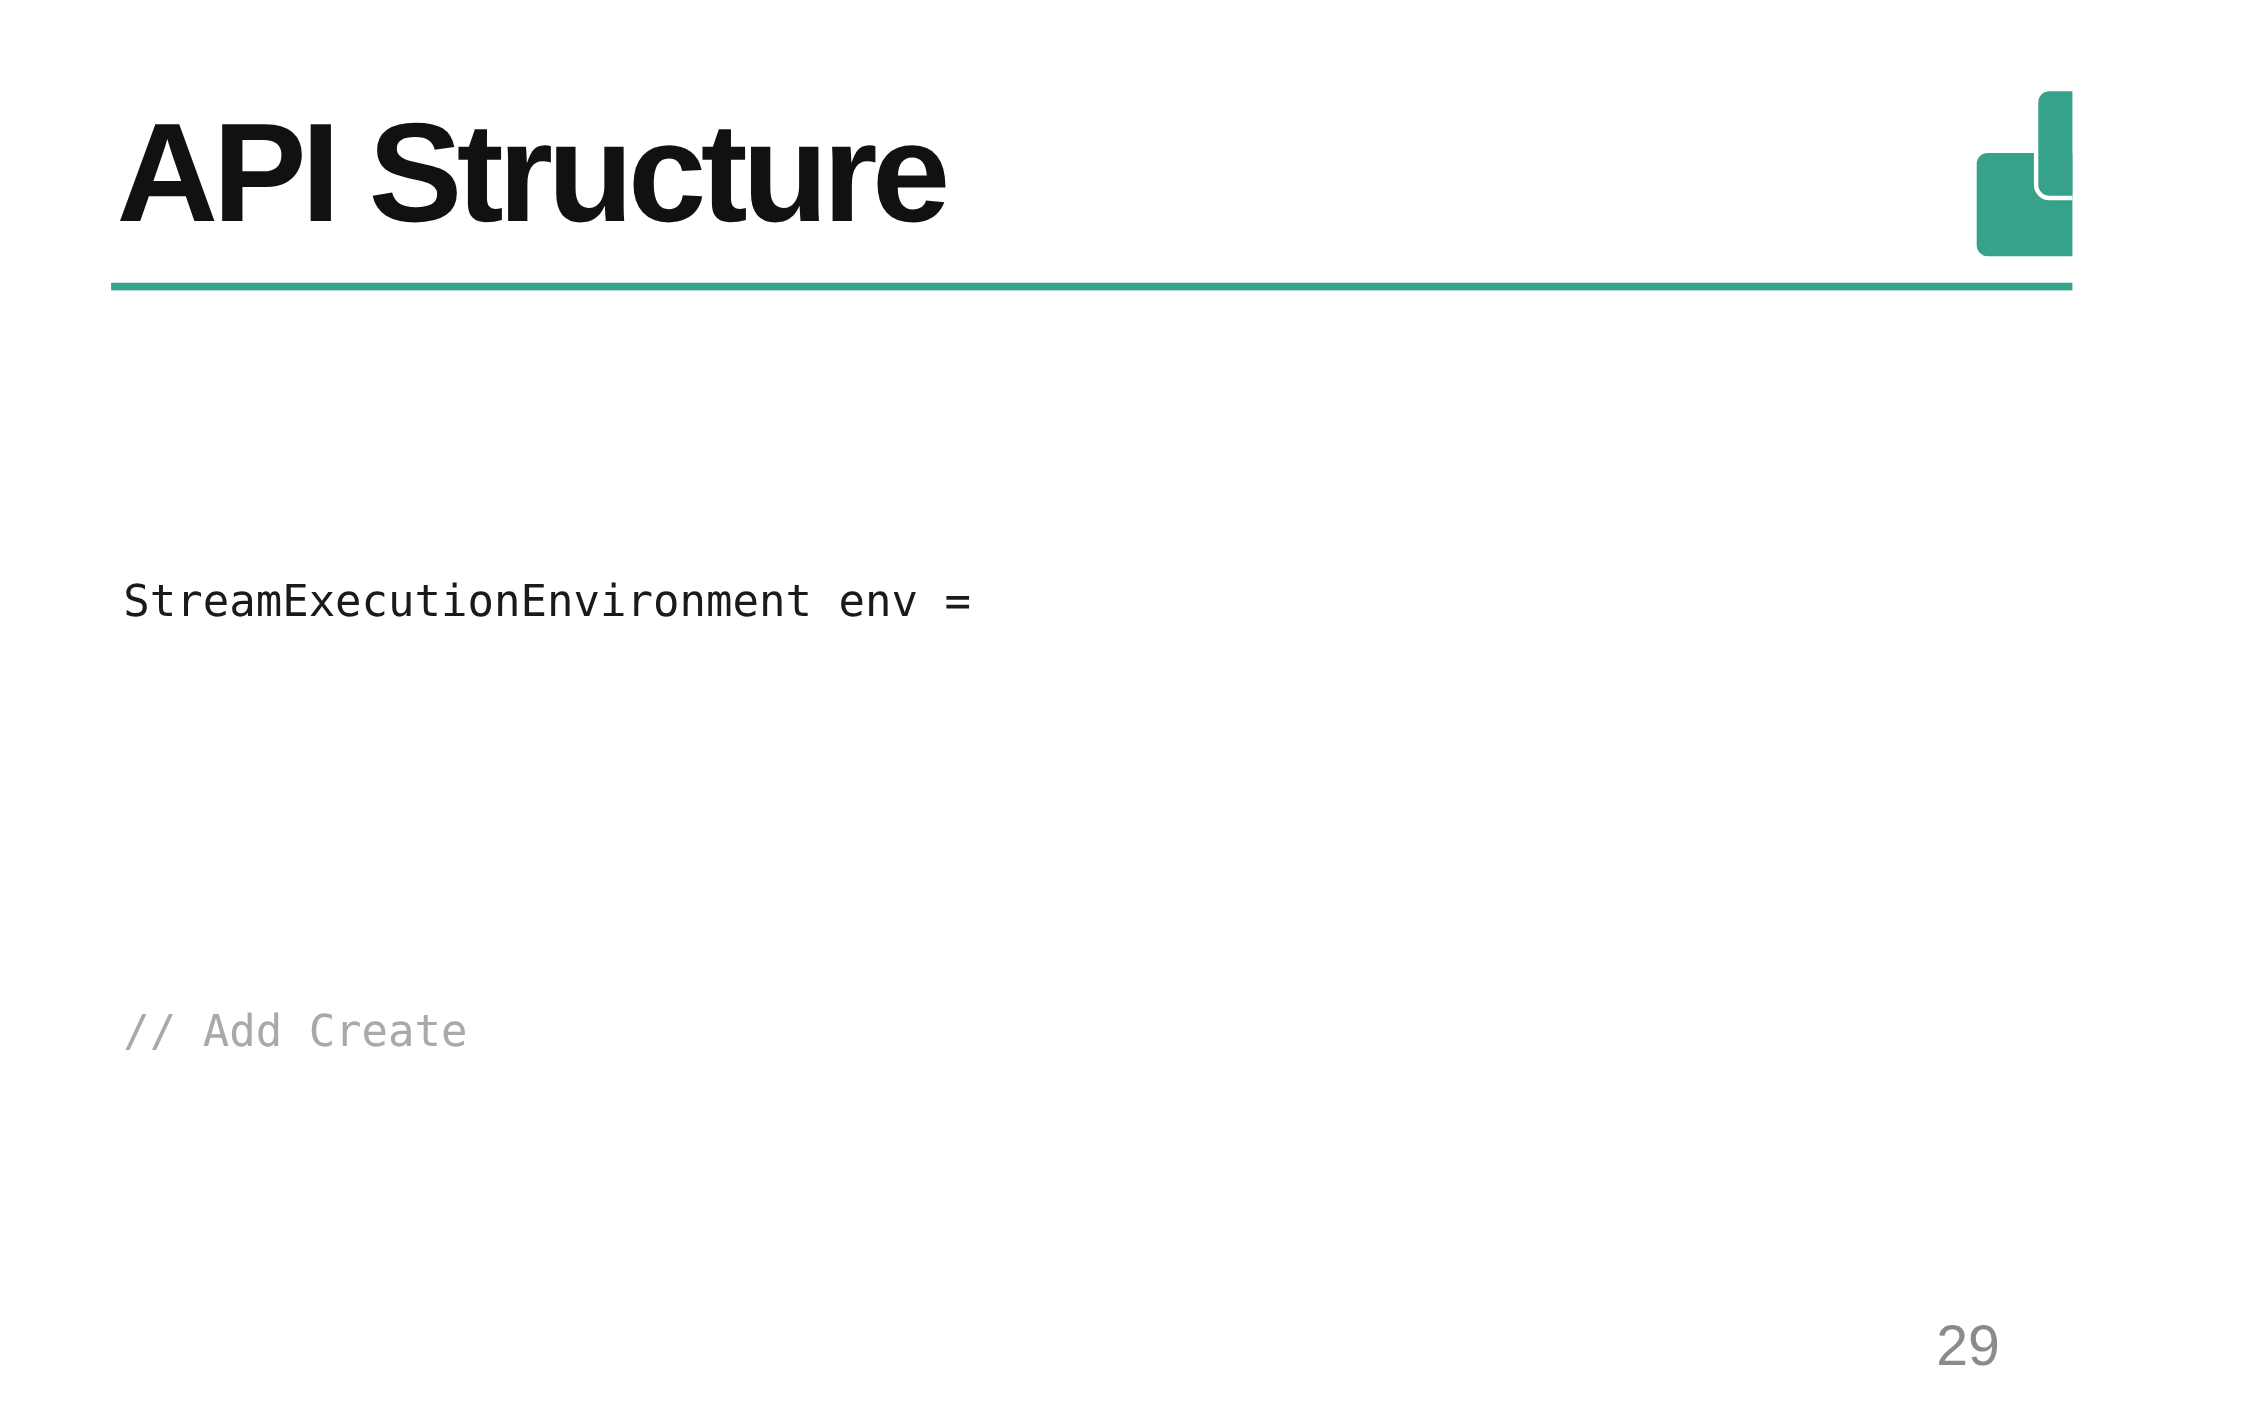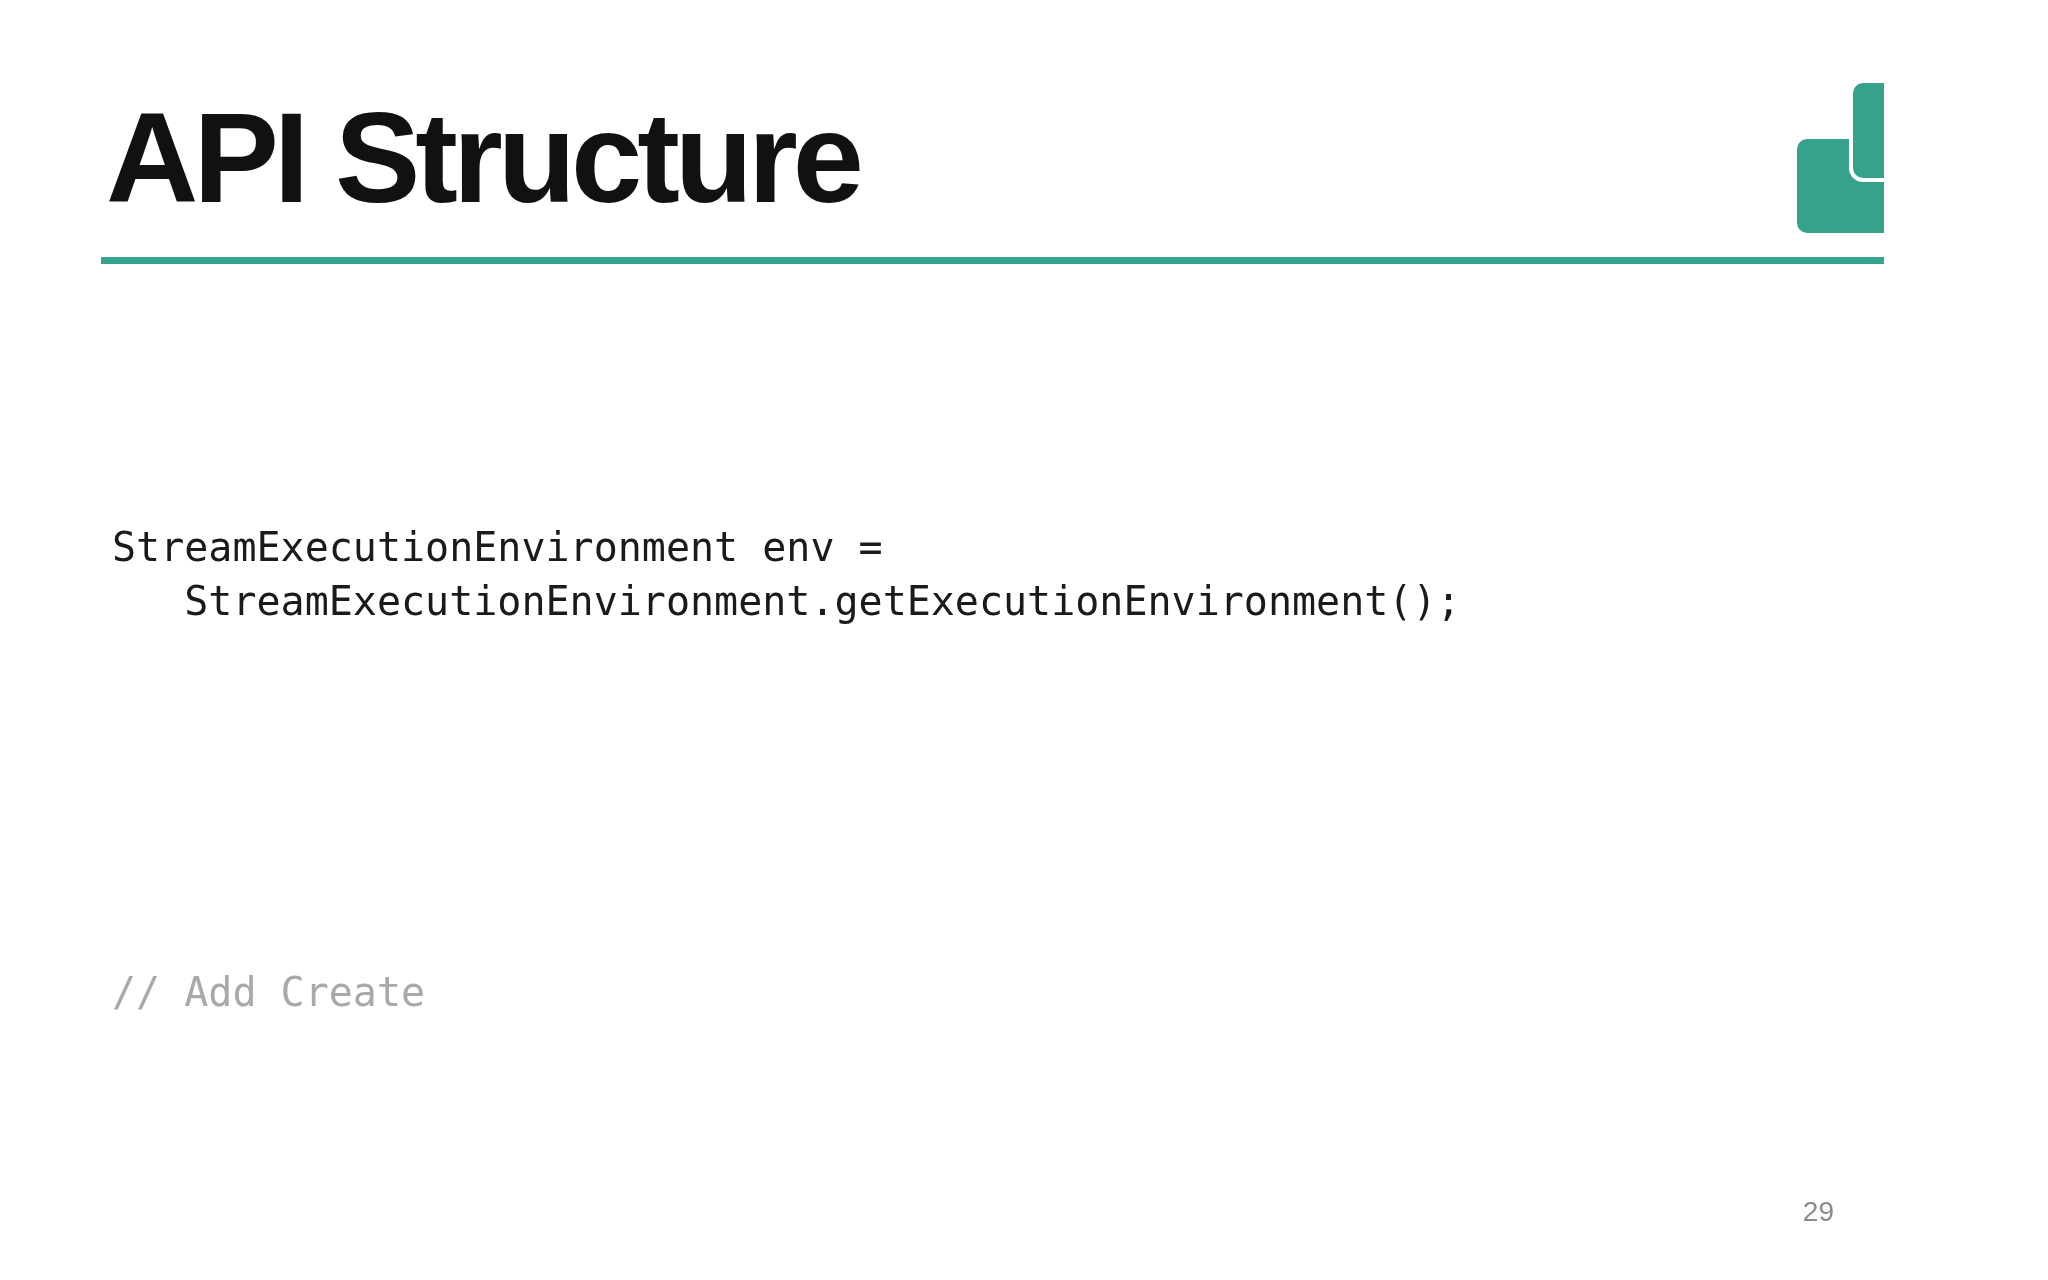--- a/index.html
+++ b/index.html
@@ -91,7 +91,7 @@
 
   <div class="code">
   <div class="section">
-  <div class="codeline">StreamExecutionEnvironment env =</div><div class="codeline">   StreamExecutionEnvironment.getExecutionEnvironment();</div></div>
+  <div class="codeline">StreamExecutionEnvironment env =</div></div>
 
   <div class="section">
     <div class="comment">// Add Create</div>

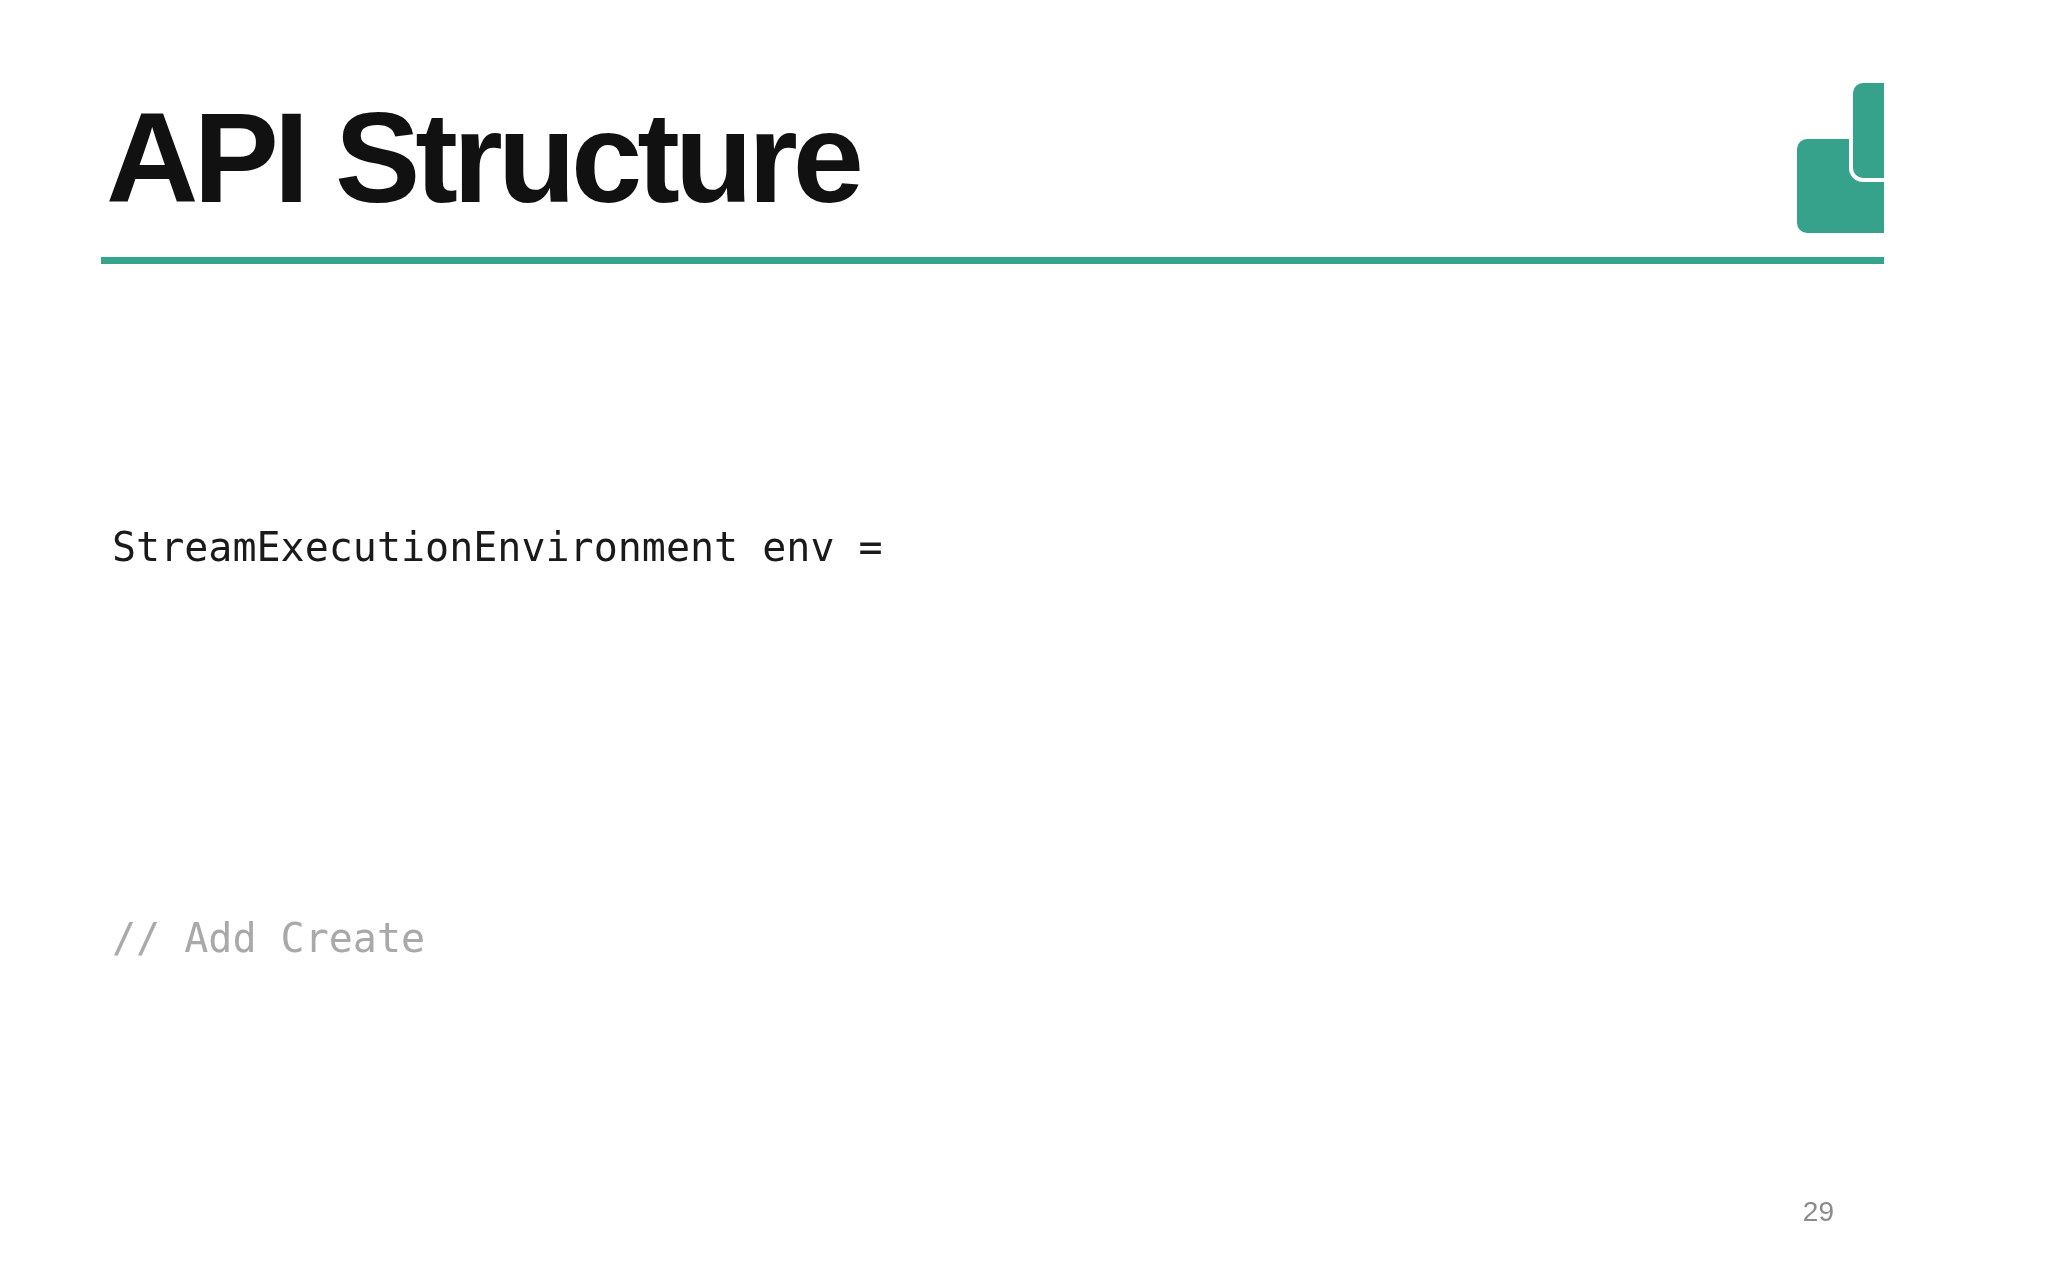--- a/index.html
+++ b/index.html
@@ -68,10 +68,10 @@
   .codeline { color: var(--code-black); }
   .pagenum {
     position: absolute;
-    right: 50px;
+    right: 66px;
     top: 1198px;
     font-family: "Liberation Sans", sans-serif;
-    font-size: 28px;
+    font-size: 52px;
     line-height: 1;
     color: var(--page-number-gray);
   }

